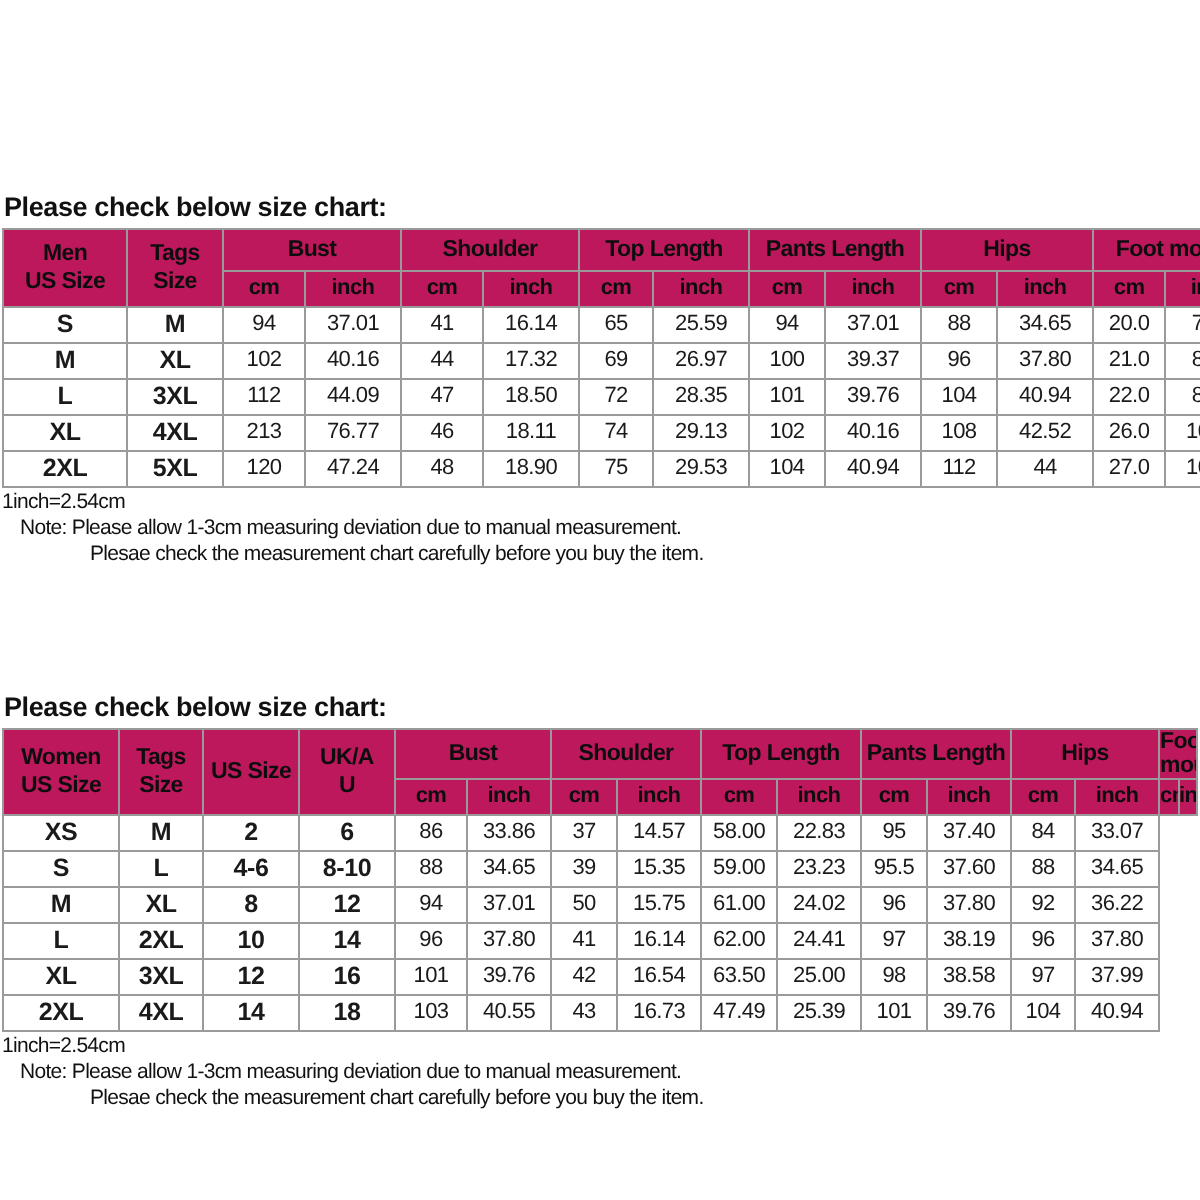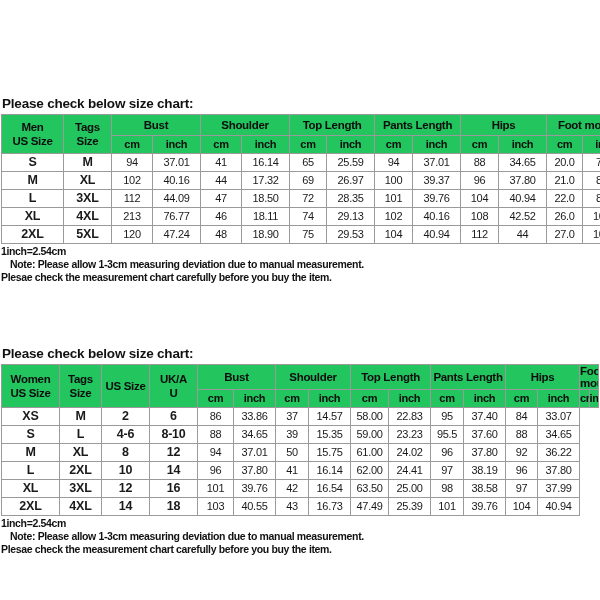--- a/index.html
+++ b/index.html
@@ -52,7 +52,7 @@
     overflow: hidden;
   }
   table.size-table thead th {
-    background: #22c55e;
+    background: #be185d;
     font-weight: bold;
     font-size: 11.5px;
     letter-spacing: -0.3px;

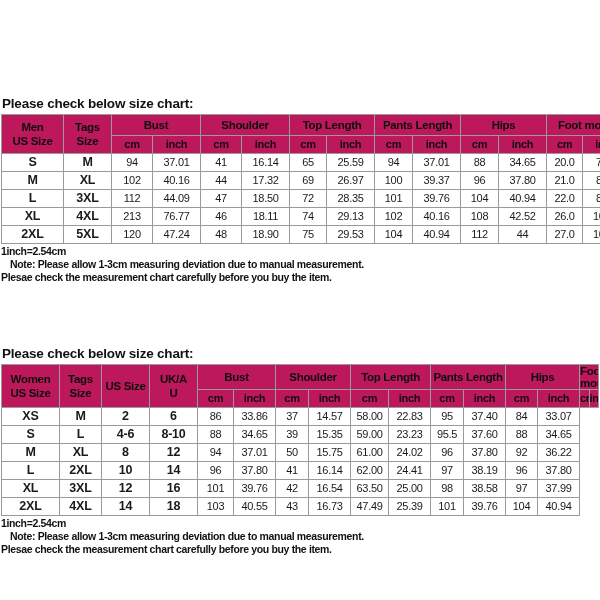--- a/index.html
+++ b/index.html
@@ -85,7 +85,7 @@
     font-size: 10.5px;
     line-height: 13px;
     color: #111;
-    font-weight: bold;
+    font-weight: normal;
     letter-spacing: -0.35px;
     white-space: nowrap;
   }

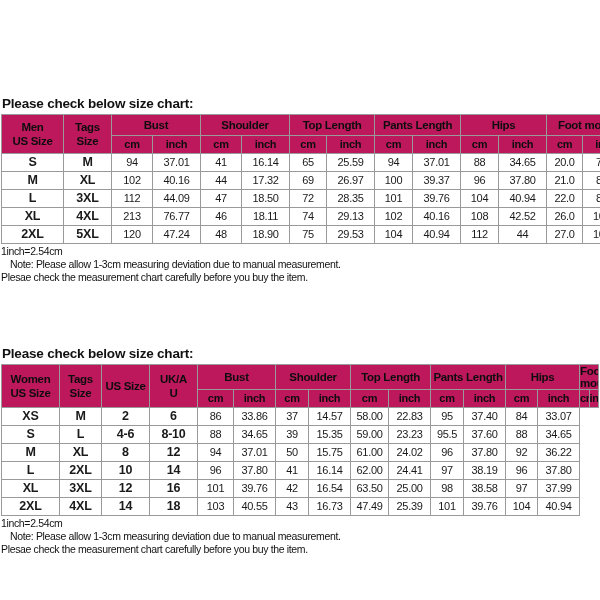--- a/index.html
+++ b/index.html
@@ -91,7 +91,7 @@
   }
   .notes .n1 { padding-left: 0px; }
   .notes .n2 { padding-left: 9px; }
-  .notes .n3 { padding-left: 0px; }
+  .notes .n3 { padding-left: 0px; margin-left: 44px; }
 </style>
 </head>
 <body>

